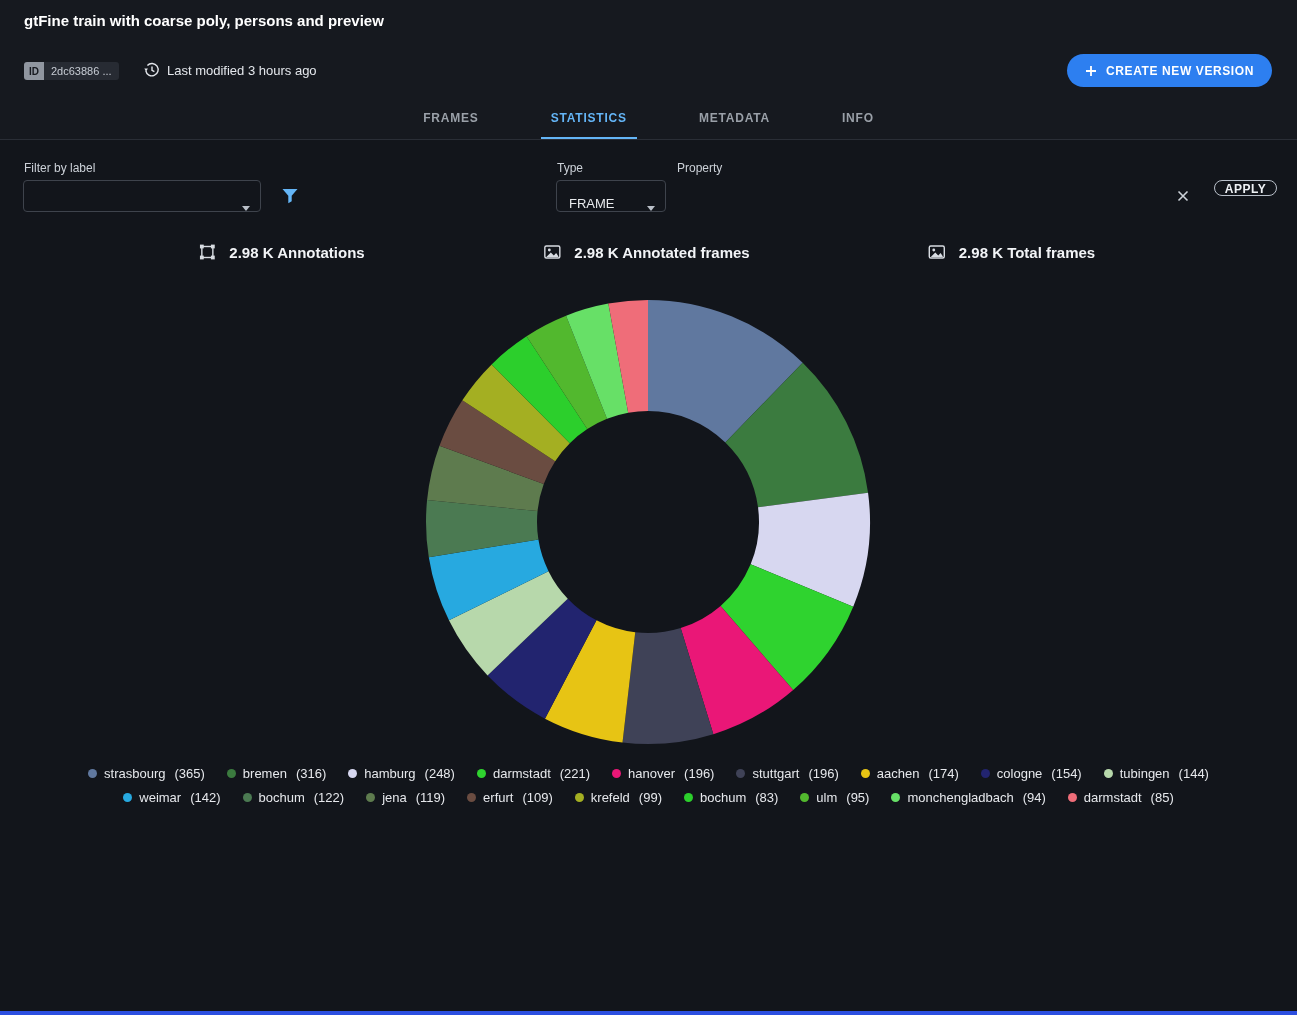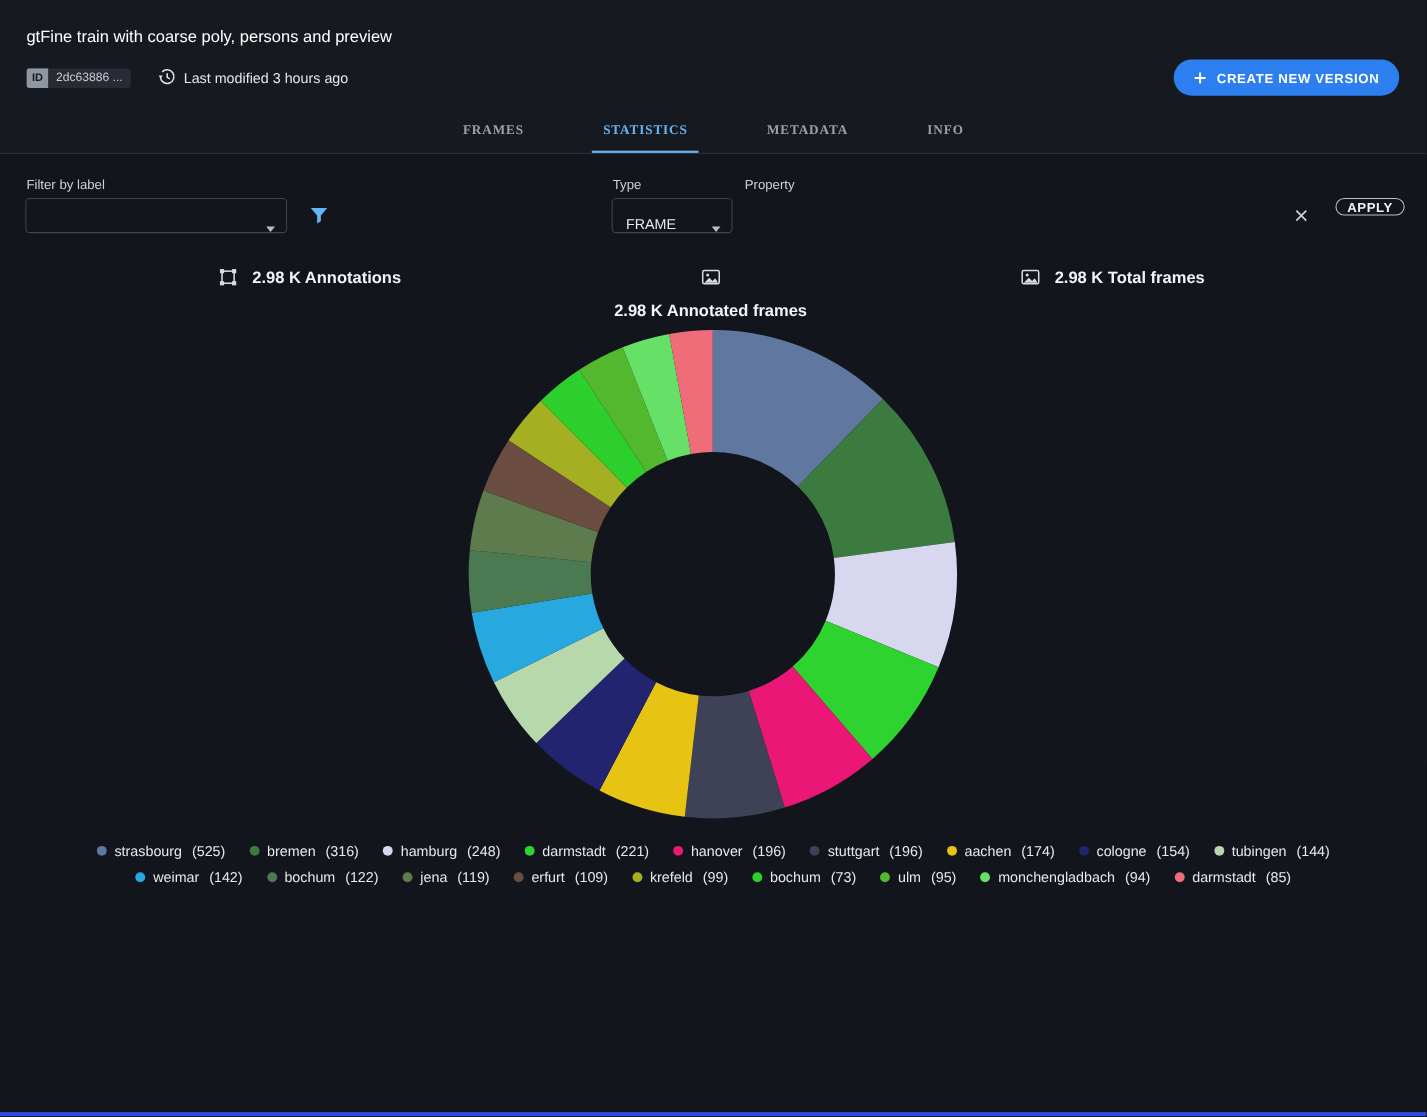--- a/index.html
+++ b/index.html
@@ -6,7 +6,7 @@
   .page{position:relative;width:1297px;height:1015px;background:#12151b;overflow:hidden;
         font-family:"Liberation Sans",sans-serif;color:#e8eaed;}
   .header{position:absolute;top:0;left:0;right:0;height:140px;background:#16191f;border-bottom:1px solid #2a2e36;box-sizing:border-box;}
-  .title{position:absolute;left:24px;top:12px;font-size:15px;font-weight:normal;color:#ffffff;margin-top:13px;}
+  .title{position:absolute;left:24px;top:12px;font-size:15px;font-weight:bold;color:#ffffff;}
   .id-chip{position:absolute;left:24px;top:62px;display:flex;height:18px;border-radius:3px;overflow:hidden;}
   .id-key{background:#9096a0;color:#16191f;font-weight:bold;font-size:10px;padding:0 5px;display:flex;align-items:center;}
   .id-val{background:#272b33;color:#c7ccd4;font-size:11px;padding:0 7px;display:flex;align-items:center;}

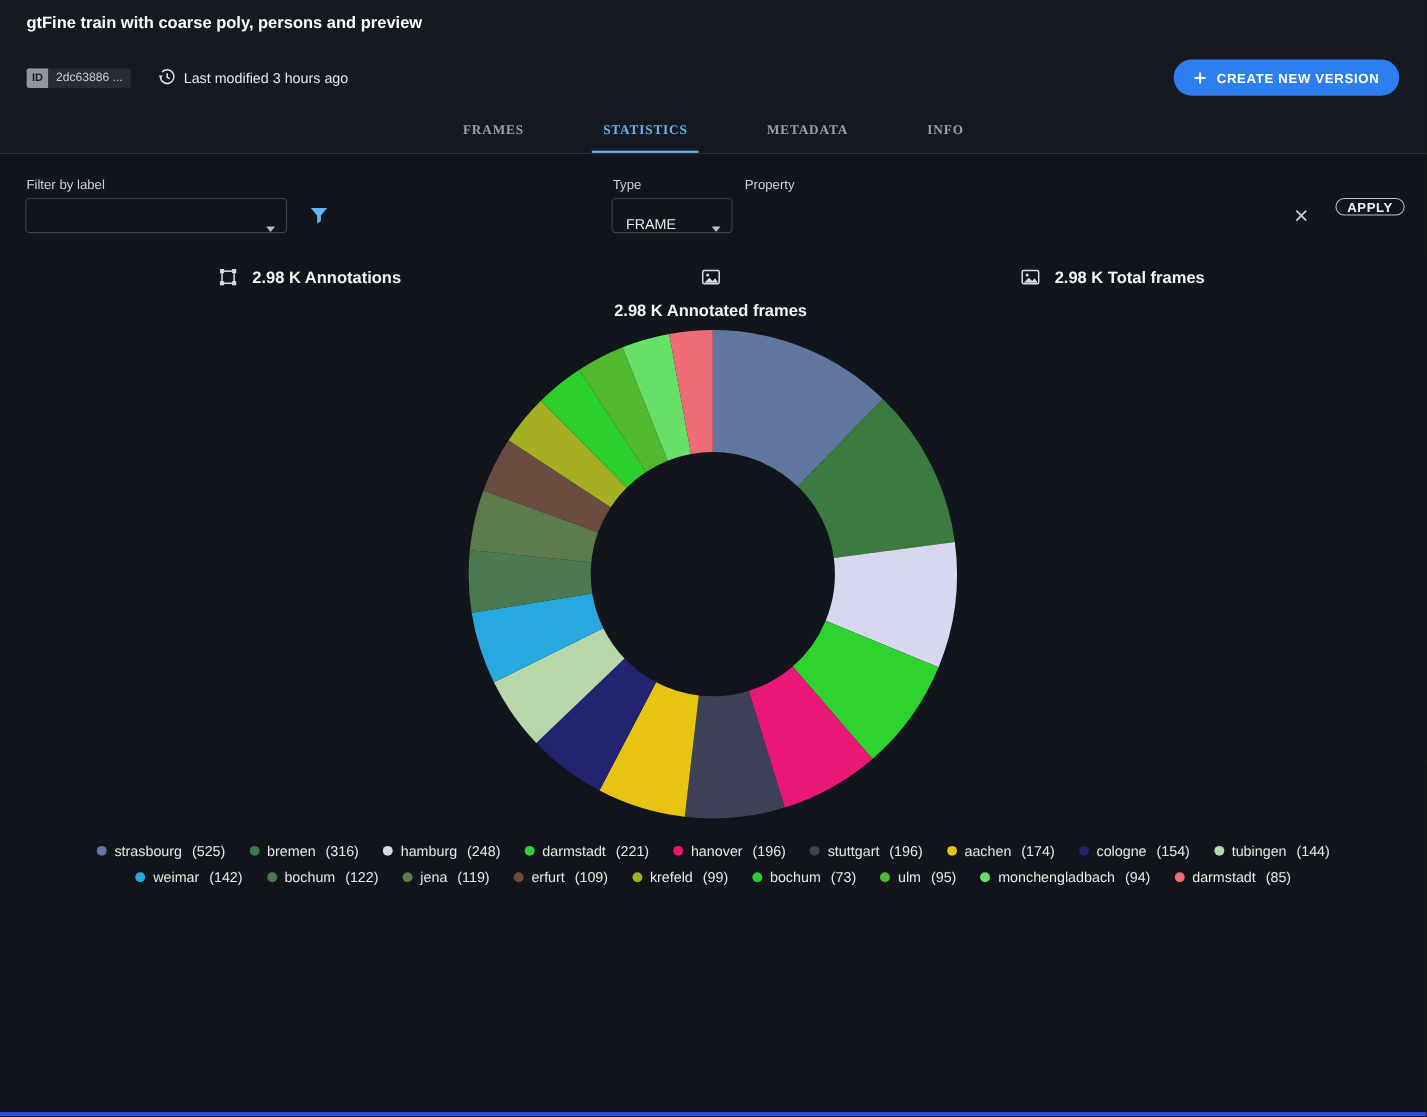--- a/index.html
+++ b/index.html
@@ -14,7 +14,7 @@
   .create-btn{position:absolute;right:25px;top:54px;height:33px;padding:0 18px;border:none;border-radius:17px;
         background:#2d7ff0;color:#ffffff;font-size:12px;font-weight:bold;letter-spacing:.6px;
         display:flex;align-items:center;gap:9px;cursor:pointer;font-family:"Liberation Sans",sans-serif;}
-  .tabs{position:absolute;left:0;right:0;bottom:0;height:42px;display:flex;justify-content:center;gap:64px;font-family:Liberation Serif, serif;}
+  .tabs{position:absolute;left:0;right:0;bottom:0;height:42px;display:flex;justify-content:center;gap:64px;}
   .tab{display:flex;align-items:center;height:100%;padding:0 4px;font-size:12px;letter-spacing:.8px;
         color:#9aa0a8;cursor:pointer;position:relative;font-weight:bold;}
   .tab.active{color:#64b5f6;}

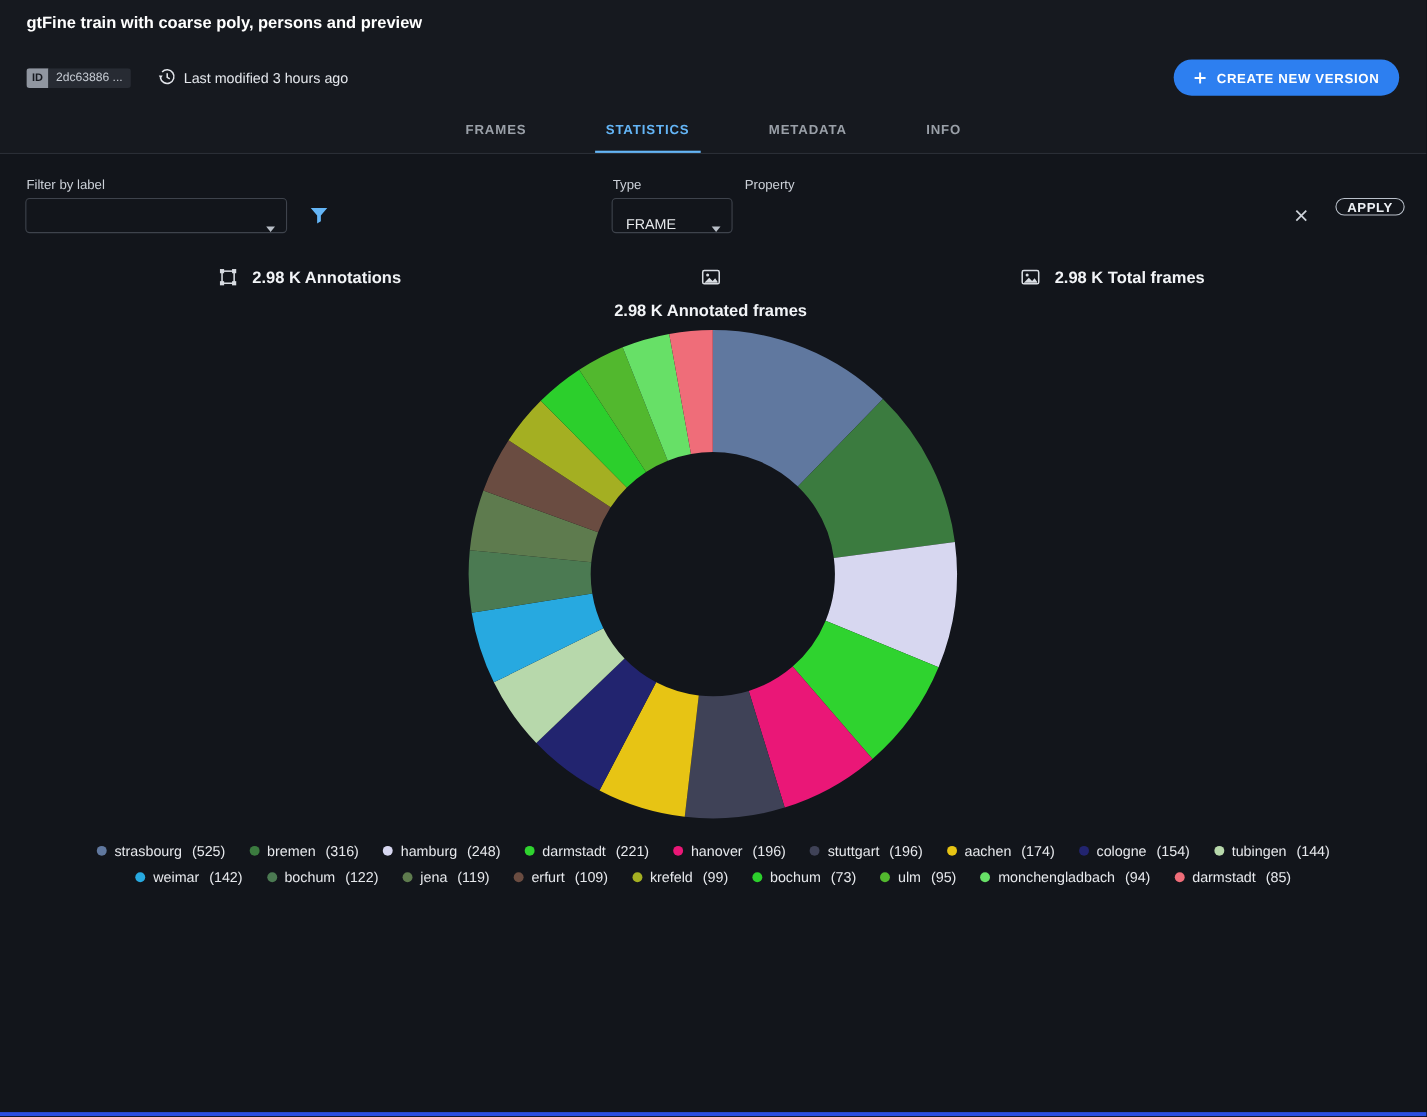--- a/index.html
+++ b/index.html
@@ -123,7 +123,7 @@
     </span>
     <span class="stat-text">2.98 K Annotations</span>
   </div>
-  <div class="stat" style="left:646px;flex-direction:column;">
+  <div class="stat" style="left:646px;">
     <span style="display:flex;">
       <svg width="20" height="20" viewBox="0 0 20 20">
         <rect x="2.5" y="4" width="15" height="12" rx="1.5" fill="none" stroke="#d8dce2" stroke-width="1.4"></rect>

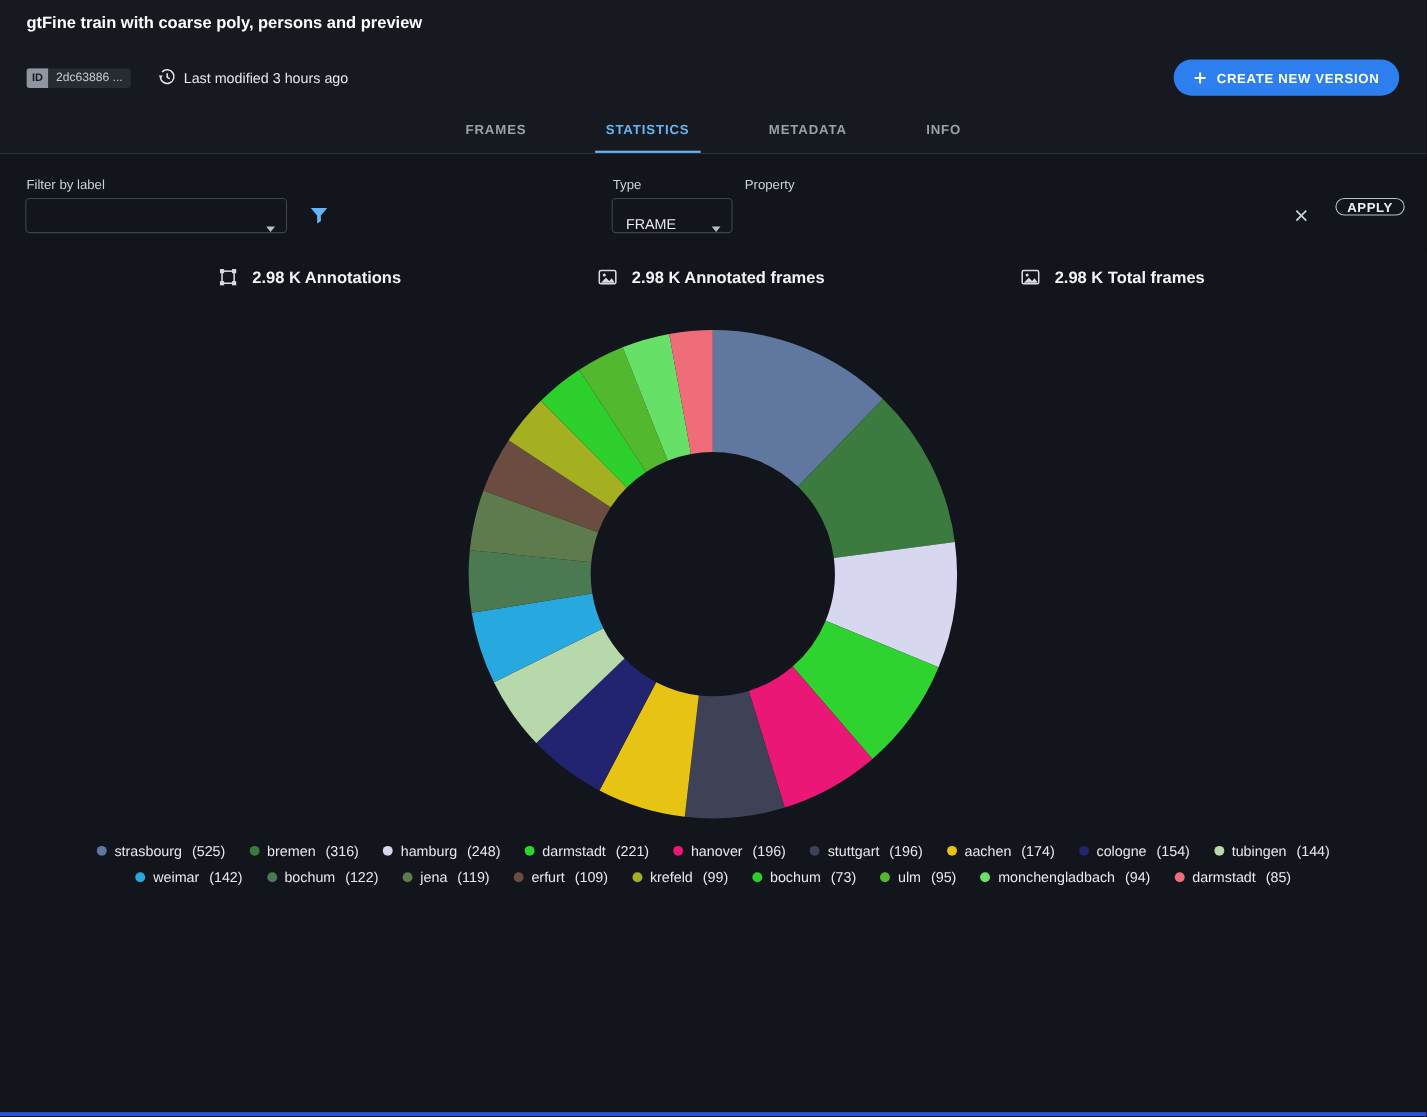--- a/index.html
+++ b/index.html
@@ -172,7 +172,7 @@
         <div class="legend-item">
           <span class="dot" style="background: rgb(96, 120, 159);"></span>
           <span class="legend-name">strasbourg</span>
-          <span class="legend-count">(525)</span>
+          <span class="legend-count">(365)</span>
         </div>
         <div class="legend-item">
           <span class="dot" style="background: rgb(59, 123, 63);"></span>

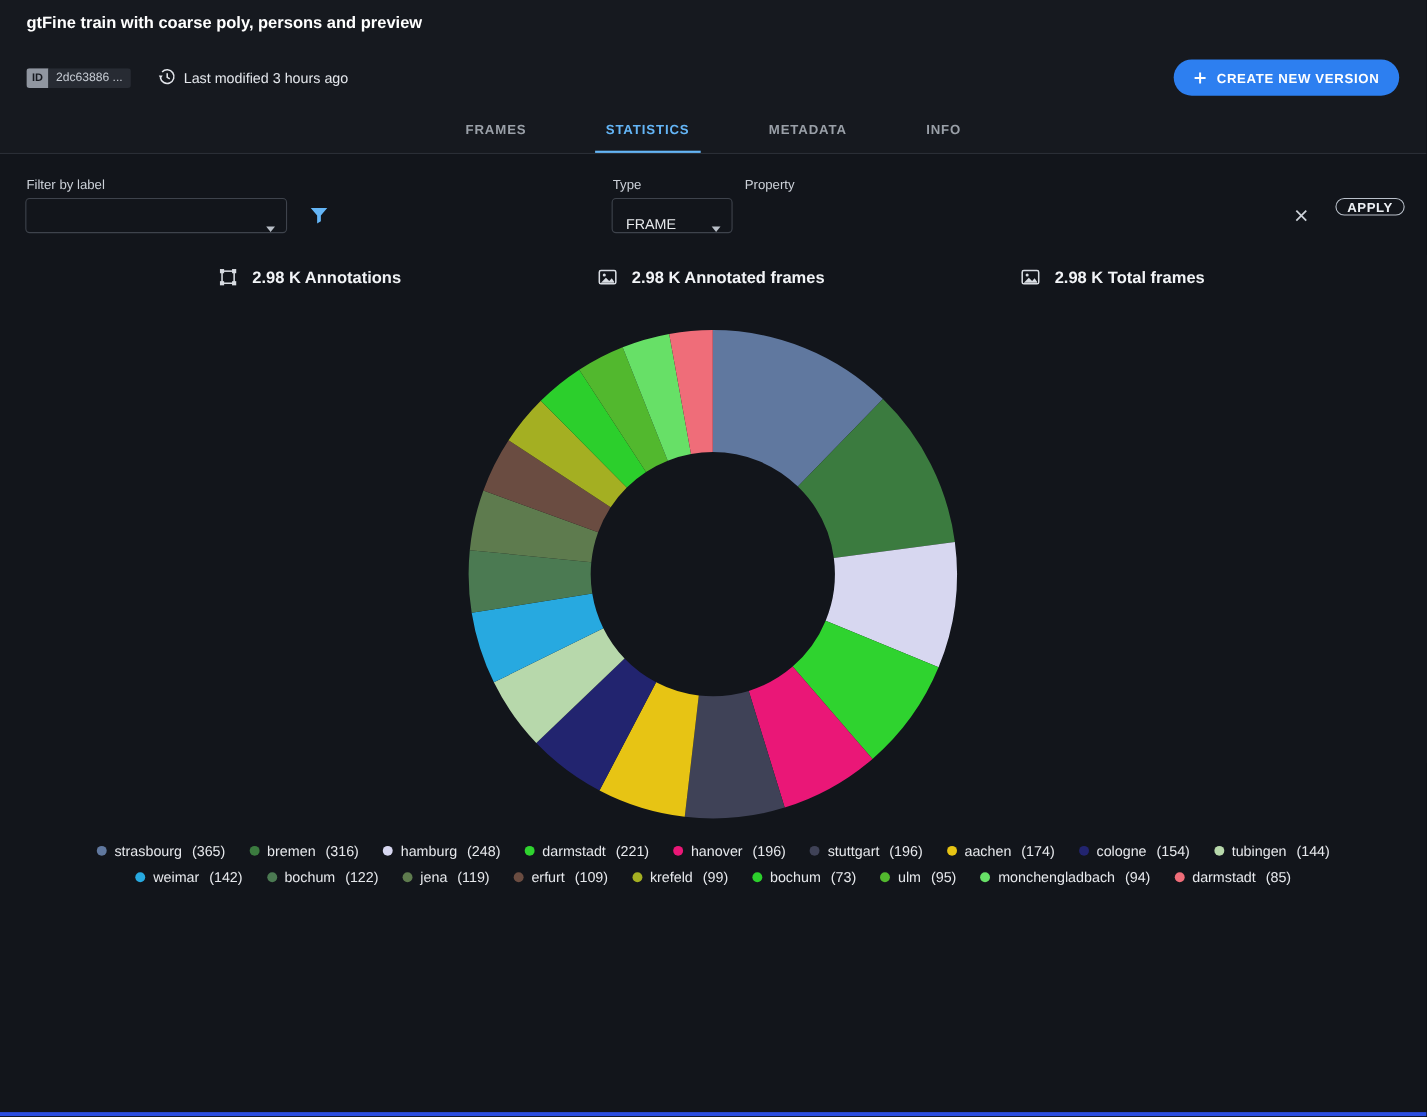--- a/index.html
+++ b/index.html
@@ -244,7 +244,7 @@
         <div class="legend-item">
           <span class="dot" style="background: rgb(44, 207, 44);"></span>
           <span class="legend-name">bochum</span>
-          <span class="legend-count">(73)</span>
+          <span class="legend-count">(83)</span>
         </div>
         <div class="legend-item">
           <span class="dot" style="background: rgb(82, 184, 46);"></span>

